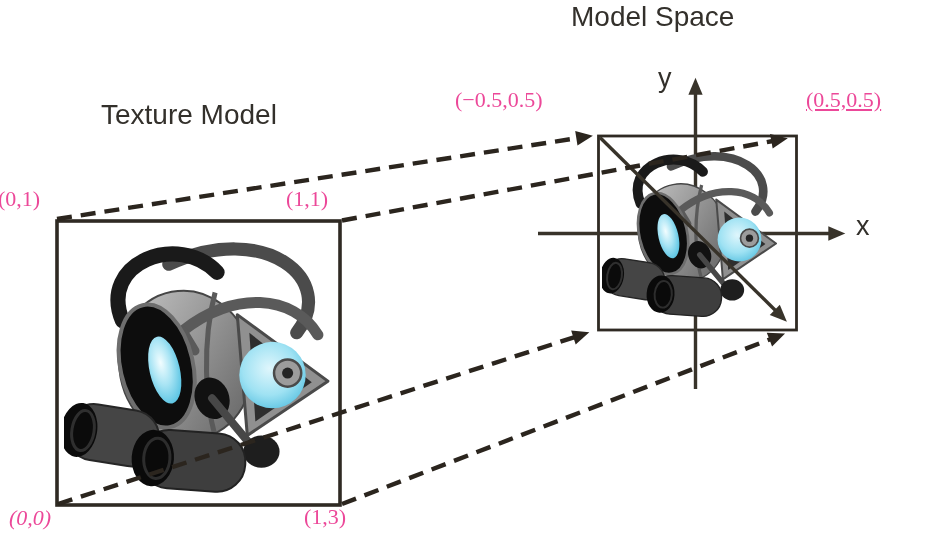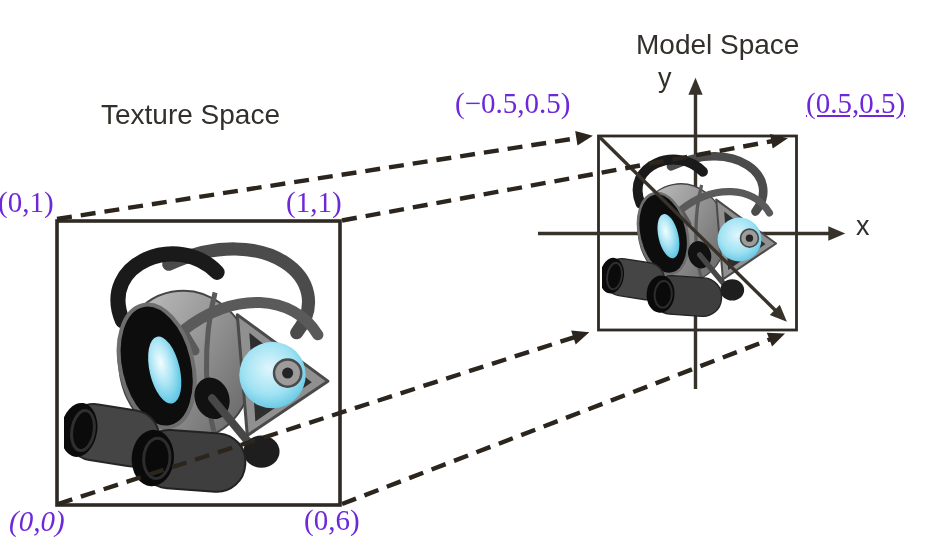--- a/index.html
+++ b/index.html
@@ -23,7 +23,7 @@
   .lbl-axis{font-size:27px;}
   
   .pos-texture-title{left:101px;top:101px;}
-  .pos-model-title{left:636px;top:3px;margin-top:28px;}
+  .pos-model-title{left:571px;top:3px;}
   .pos-t-tl{left:-2px;top:188px;}
   .pos-t-tr{left:286px;top:188px;}
   .pos-t-bl{left:9px;top:507px;font-style:italic;}

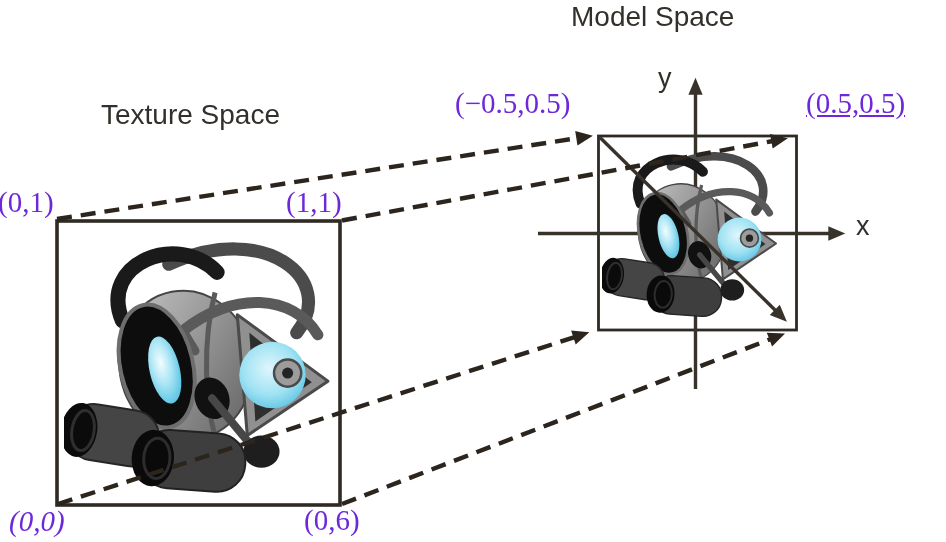--- a/index.html
+++ b/index.html
@@ -121,7 +121,7 @@
     <line x1="342" y1="504" x2="771" y2="339" stroke="#2b251e" stroke-width="4.4" stroke-dasharray="15 9" marker-end="url(#mDash)"></line>
   </svg>
 
-  <div class="lbl lbl-sans pos-texture-title">Texture Space</div>
+  <div class="lbl lbl-sans pos-texture-title">Texture Model</div>
   <div class="lbl lbl-sans pos-model-title">Model Space</div>
 
   <div class="lbl lbl-serif pos-t-tl">(0,1)</div>

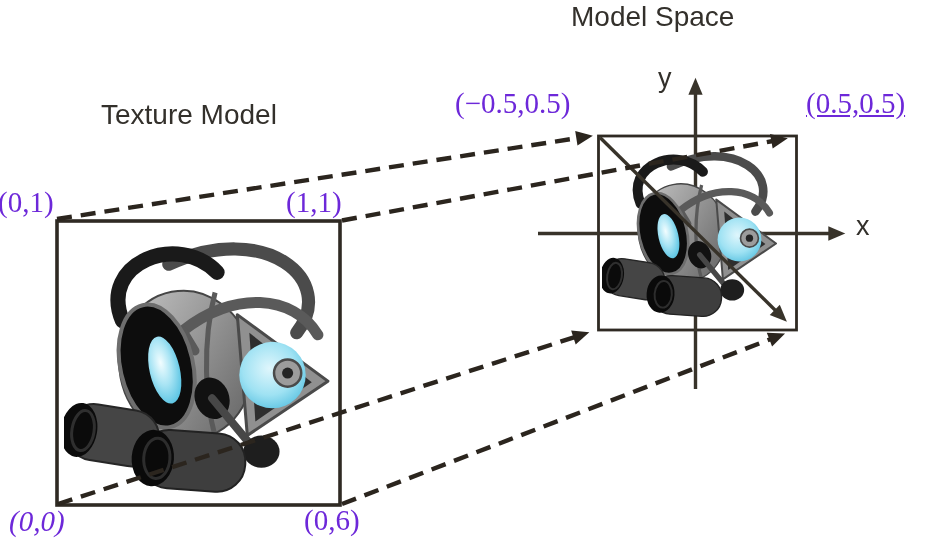--- a/index.html
+++ b/index.html
@@ -14,7 +14,7 @@
   .lbl{position:absolute;white-space:nowrap;line-height:1;user-select:none;}
   .lbl-serif{
     font-family:"Liberation Serif","DejaVu Serif",serif;
-    font-size:29px;color:#6d28d9;
+    font-size:22px;color:#ec4899;
   }
   .lbl-sans{
     font-family:"Liberation Sans","DejaVu Sans",sans-serif;

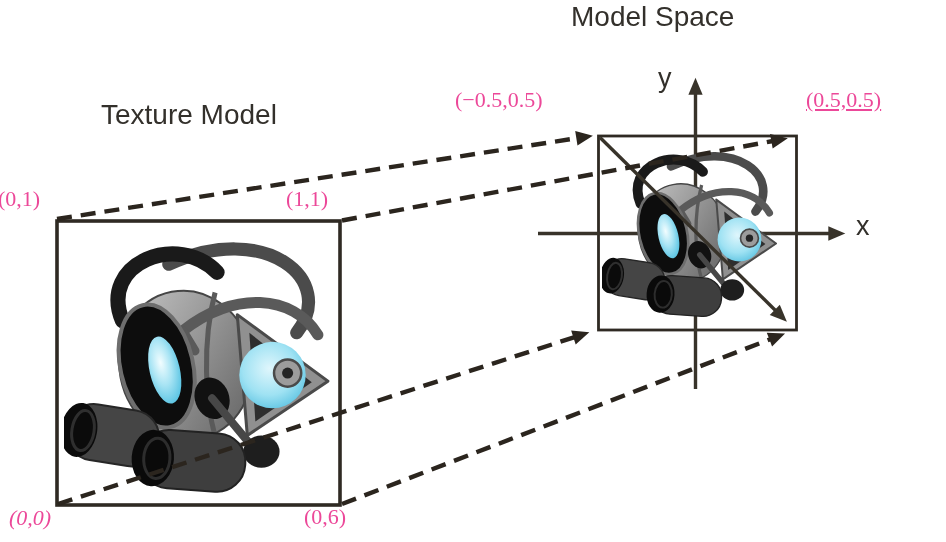--- a/index.html
+++ b/index.html
@@ -127,7 +127,7 @@
   <div class="lbl lbl-serif pos-t-tl">(0,1)</div>
   <div class="lbl lbl-serif pos-t-tr">(1,1)</div>
   <div class="lbl lbl-serif pos-t-bl">(0,0)</div>
-  <div class="lbl lbl-serif pos-t-br">(0,6)</div>
+  <div class="lbl lbl-serif pos-t-br">(1,3)</div>
 
   <div class="lbl lbl-serif pos-m-tl">(−0.5,0.5)</div>
   <div class="lbl lbl-serif pos-m-tr">(0.5,0.5)</div>

